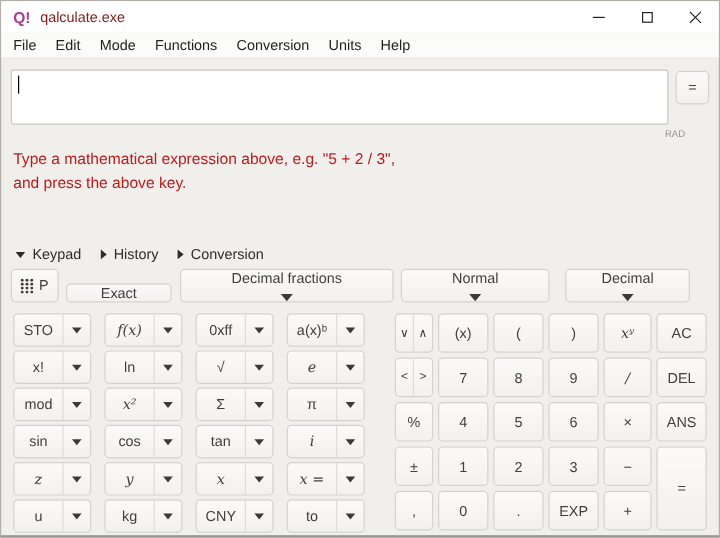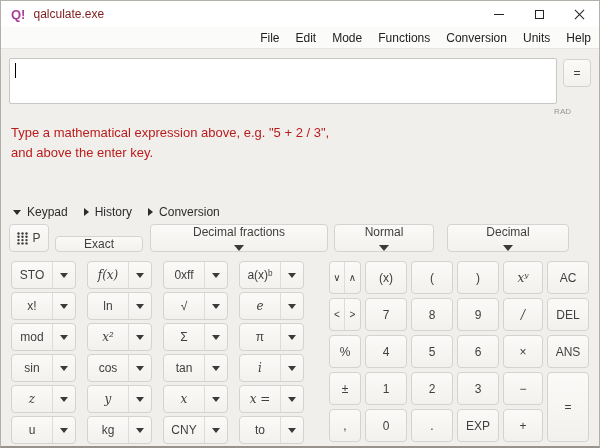--- a/index.html
+++ b/index.html
@@ -35,7 +35,7 @@
   
   .menubar {
     height: 22px; background: #fbfbf9; border-bottom: 1px solid #e8e6e2;
-    display: flex; align-items: center; padding-left: 2px; font-size: 12px; color: #222; justify-content: flex-end;
+    display: flex; align-items: center; padding-left: 2px; font-size: 12px; color: #222;
   }
   .menu-item { padding: 2px 8px; cursor: default; }
 

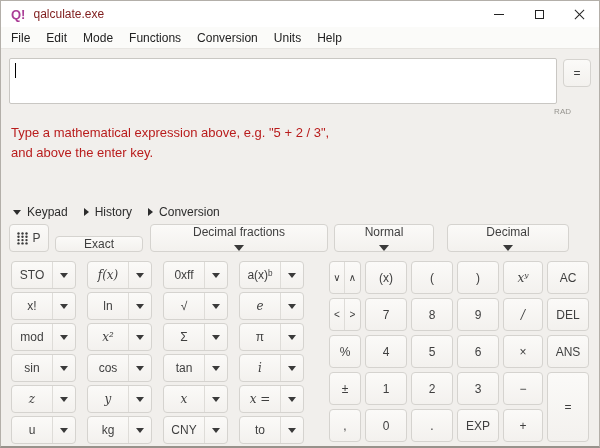--- a/index.html
+++ b/index.html
@@ -148,7 +148,7 @@
 
 <div class="hint">
   <div>Type a mathematical expression above, e.g. "5 + 2 / 3",</div>
-  <div>and above the enter key.</div>
+  <div>and press the above key.</div>
 </div>
 
 <div class="expanders">

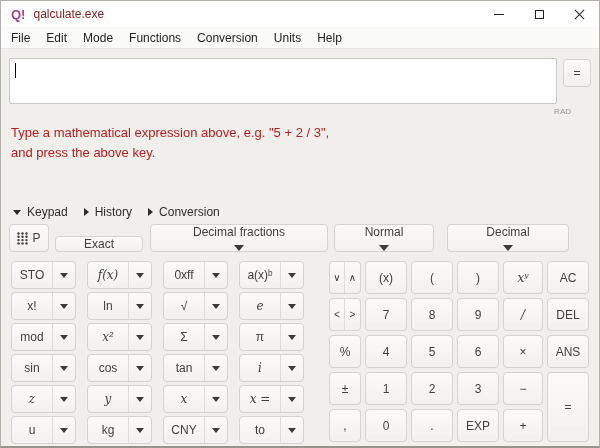--- a/index.html
+++ b/index.html
@@ -77,7 +77,7 @@
   .tb-exact { width: 88px; margin-left: 6px; margin-top: 12px; }
   .combo { justify-content: space-between; padding: 0 11px; flex-direction: column; }
   .combo-df { width: 178px; margin-left: 7px; }
-  .combo-normal { width: 100px; margin-left: 6px; }
+  .combo-normal { width: 124px; margin-left: 6px; }
   .combo-decimal { width: 122px; margin-left: 13px; }
   .tri-down { width: 0; height: 0; border-left: 5px solid transparent; border-right: 5px solid transparent; border-top: 6px solid #3a3a3a; }
 

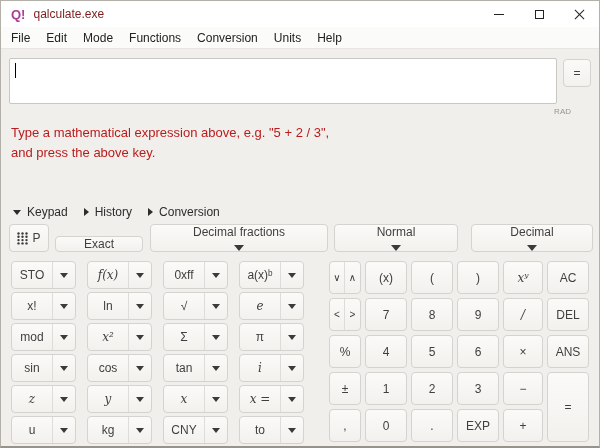--- a/index.html
+++ b/index.html
@@ -78,7 +78,7 @@
   .combo { justify-content: space-between; padding: 0 11px; flex-direction: column; }
   .combo-df { width: 178px; margin-left: 7px; }
   .combo-normal { width: 124px; margin-left: 6px; }
-  .combo-decimal { width: 122px; margin-left: 13px; }
+  .combo-decimal { width: 104px; margin-left: 13px; }
   .tri-down { width: 0; height: 0; border-left: 5px solid transparent; border-right: 5px solid transparent; border-top: 6px solid #3a3a3a; }
 
   

